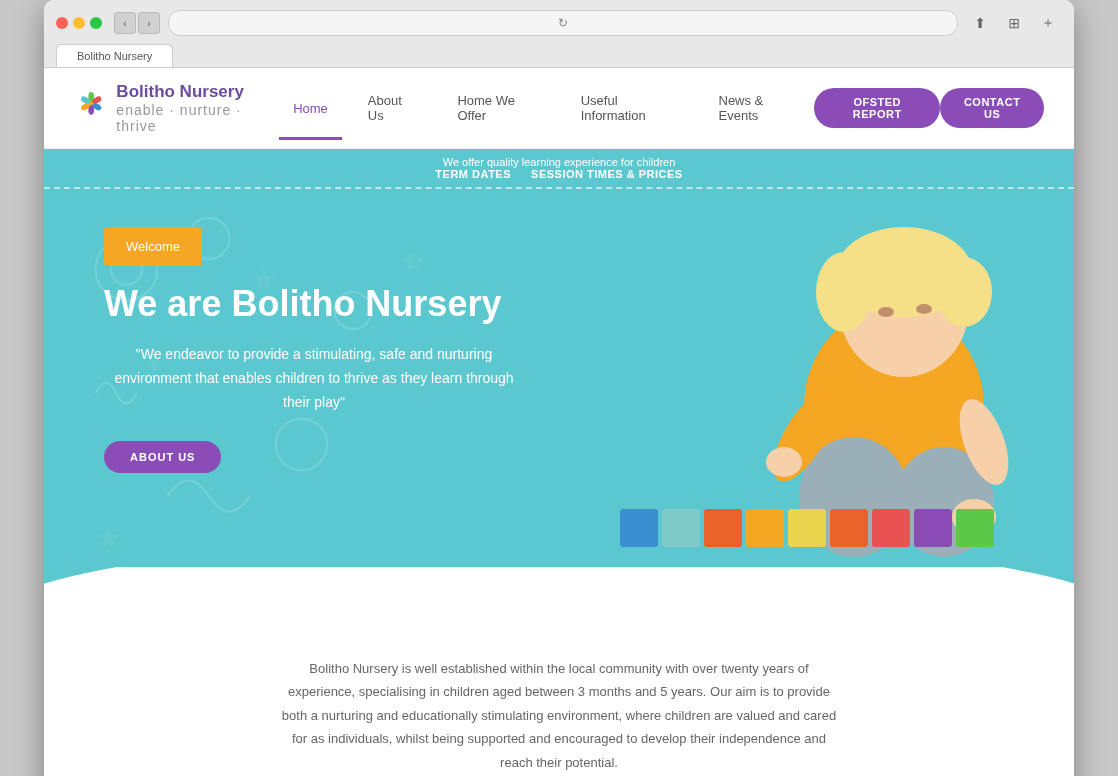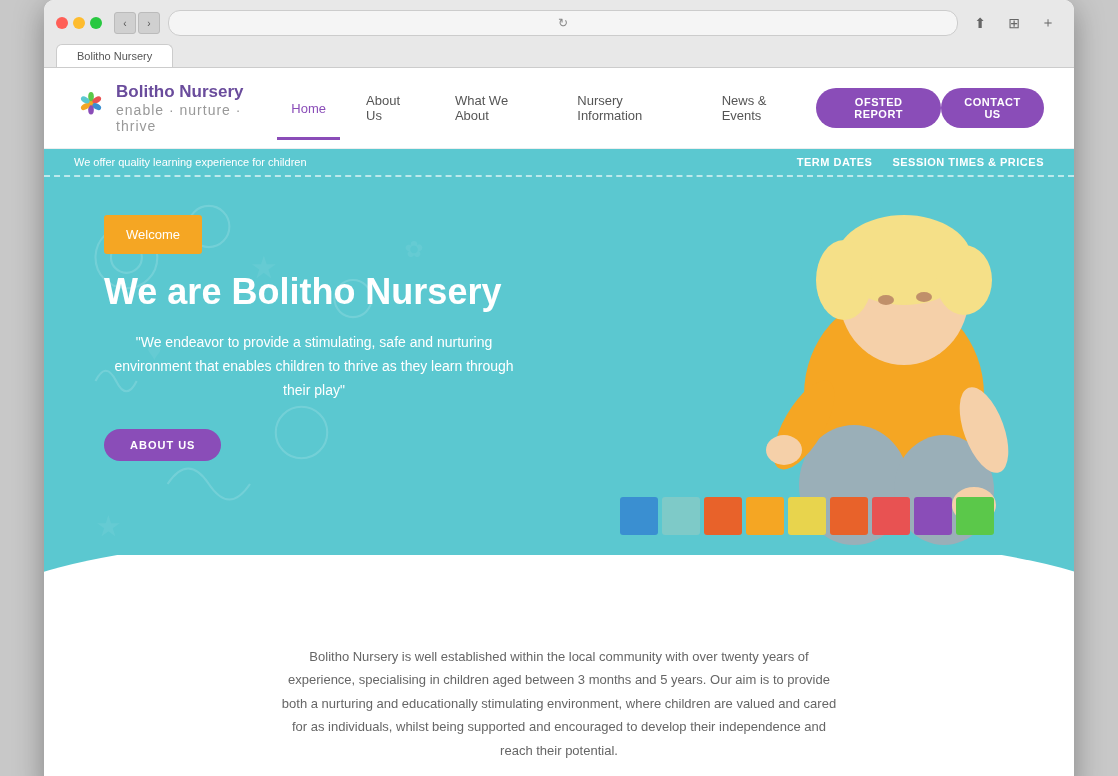--- a/index.html
+++ b/index.html
@@ -323,7 +323,7 @@
       <nav class="main-nav">
         <a class="nav-item active">Home</a>
         <a class="nav-item">About Us</a>
-        <a class="nav-item">What We About</a>
+        <a class="nav-item">Home We Offer</a>
         <a class="nav-item">Nursery Information</a>
         <a class="nav-item">News &amp; Events</a>
       </nav>

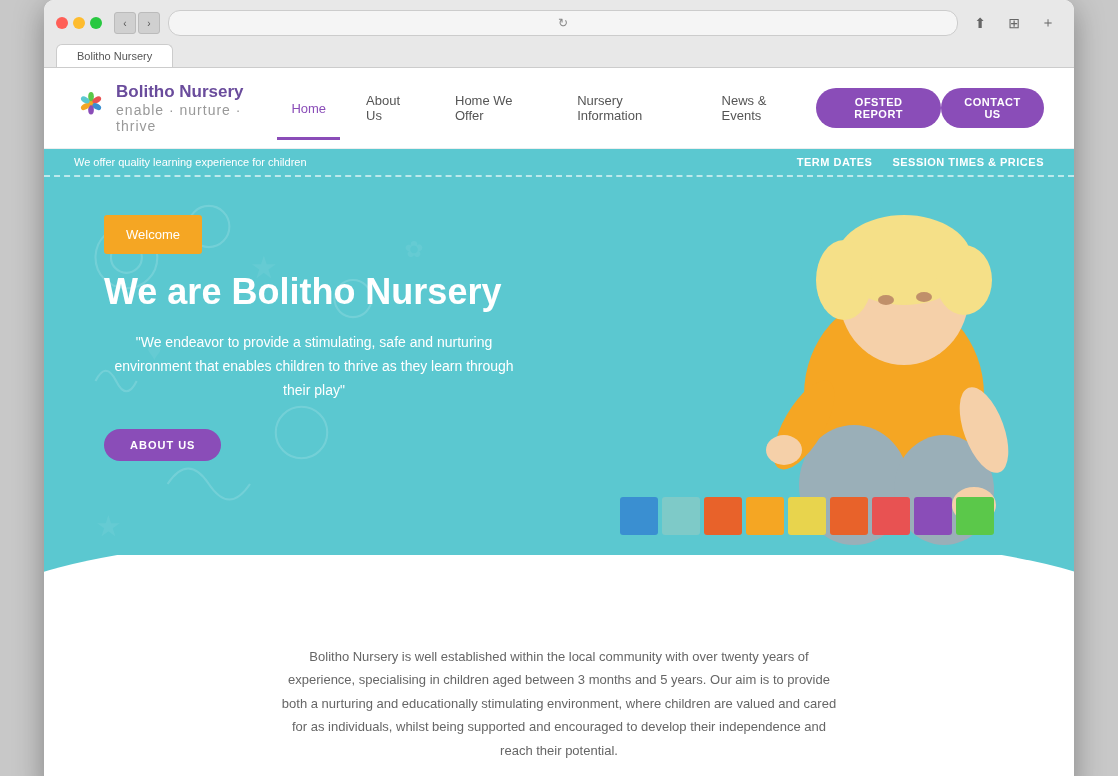--- a/index.html
+++ b/index.html
@@ -324,7 +324,7 @@
         <a class="nav-item active">Home</a>
         <a class="nav-item">About Us</a>
         <a class="nav-item">Home We Offer</a>
-        <a class="nav-item">Nursery Information</a>
+        <a class="nav-item">Useful Information</a>
         <a class="nav-item">News &amp; Events</a>
       </nav>
 

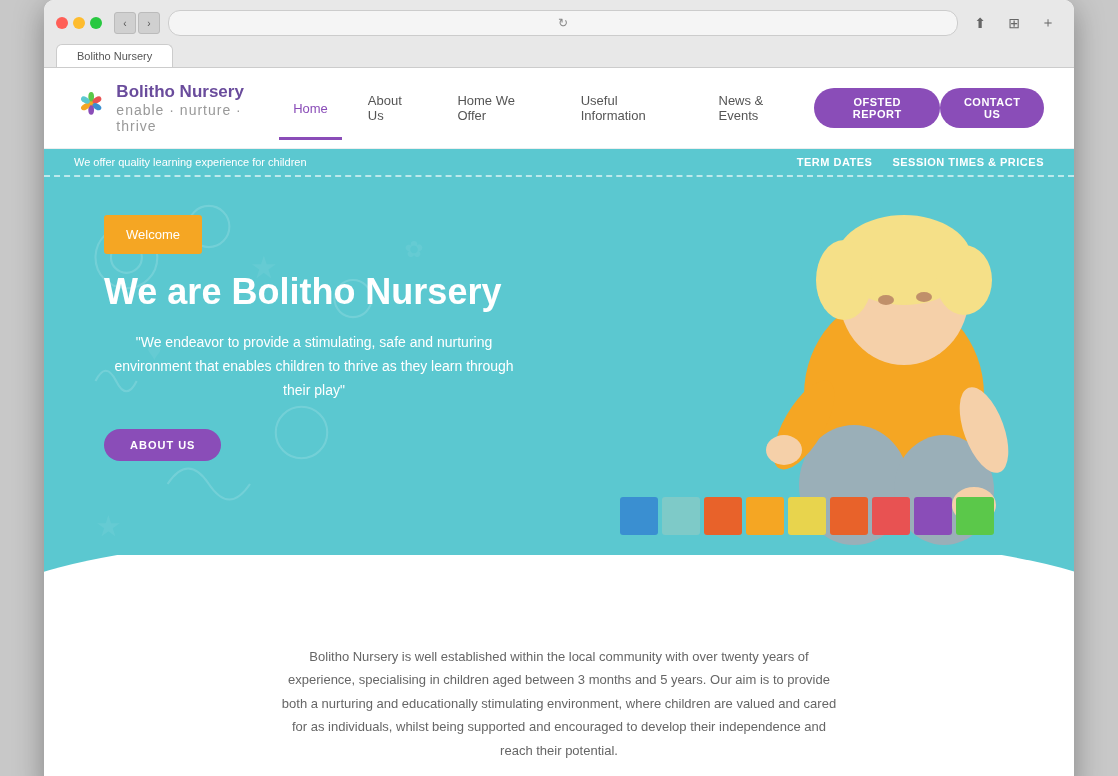--- a/index.html
+++ b/index.html
@@ -137,6 +137,7 @@
       justify-content: space-between;
       align-items: center;
       padding: 7px 30px;
+      flex-direction: column;
     }
     .info-bar-text { font-size: 11px; color: #fff; }
     .info-bar-links { display: flex; gap: 20px; }

